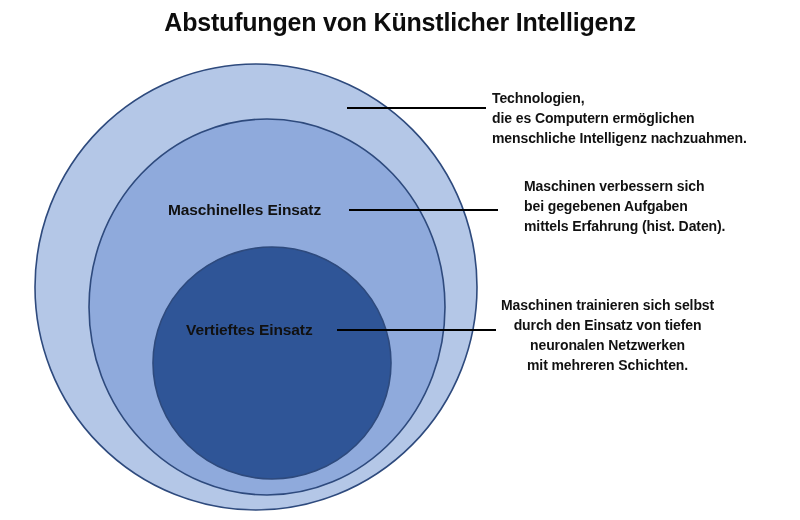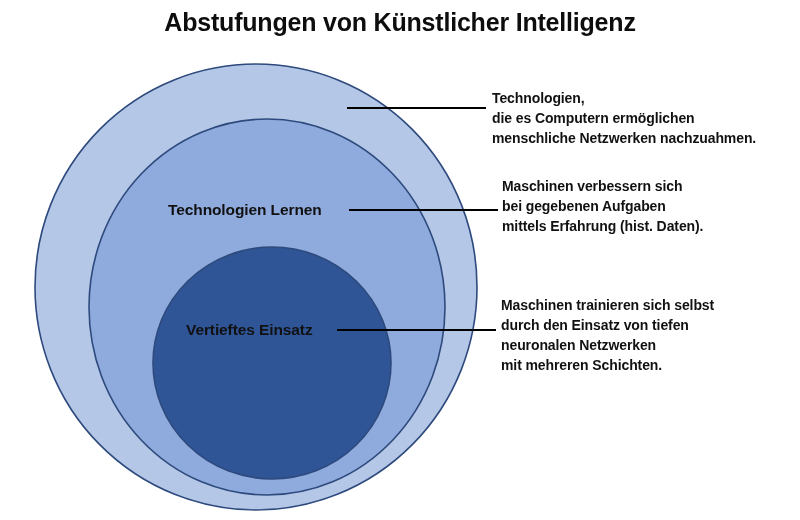--- a/index.html
+++ b/index.html
@@ -97,7 +97,7 @@
 
   <div class="annotation" id="anno-ai">Technologien,
 die es Computern ermöglichen
-menschliche Netzwerken nachzuahmen.</div>
+menschliche Intelligenz nachzuahmen.</div>
   <div class="annotation" id="anno-ml">Maschinen verbessern sich
 bei gegebenen Aufgaben
 mittels Erfahrung (hist. Daten).</div>

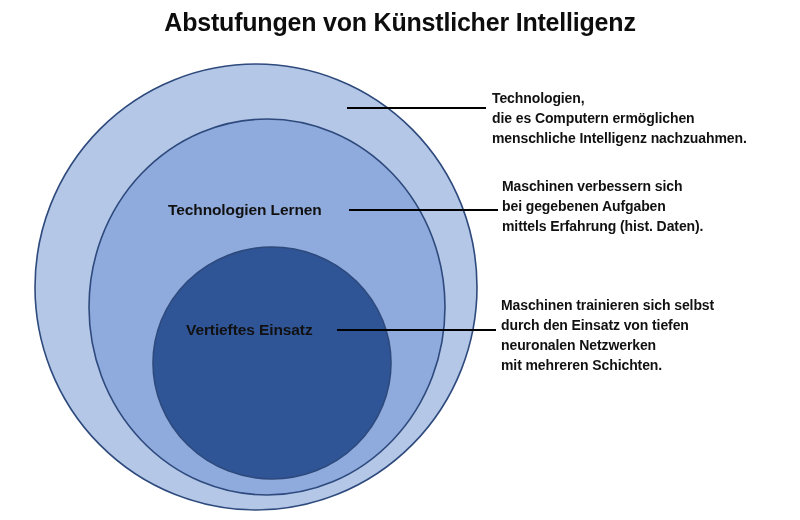--- a/index.html
+++ b/index.html
@@ -69,7 +69,7 @@
     letter-spacing: -0.1px;
   }
   #anno-ai { left: 492px; top: 88px; }
-  #anno-ml { left: 502px; top: 176px; }
+  #anno-ml { left: 524px; top: 176px; }
   #anno-dl { left: 501px; top: 295px; }
 </style>
 </head>

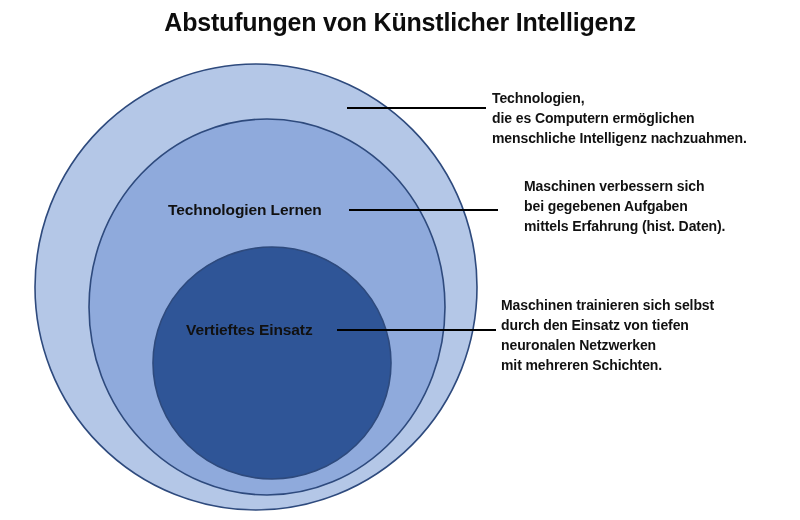--- a/index.html
+++ b/index.html
@@ -92,7 +92,7 @@
     <line x1="337" y1="330" x2="496" y2="330" stroke="#000000" stroke-width="2"></line>
   </svg>
 
-  <div class="ring-label" id="label-ml">Technologien Lernen</div>
+  <div class="ring-label" id="label-ml">Maschinelles Einsatz</div>
   <div class="ring-label" id="label-dl">Vertieftes Einsatz</div>
 
   <div class="annotation" id="anno-ai">Technologien,

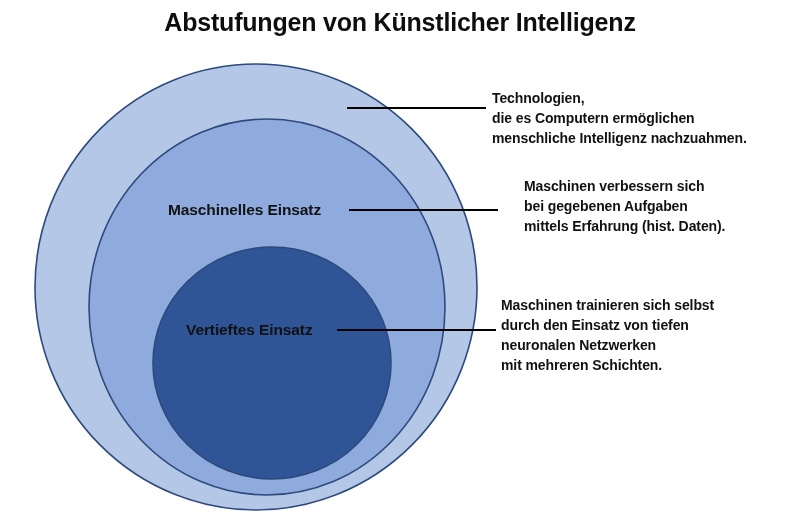--- a/index.html
+++ b/index.html
@@ -70,7 +70,7 @@
   }
   #anno-ai { left: 492px; top: 88px; }
   #anno-ml { left: 524px; top: 176px; }
-  #anno-dl { left: 501px; top: 295px; }
+  #anno-dl { left: 501px; top: 295px; text-align: center; }
 </style>
 </head>
 <body>

